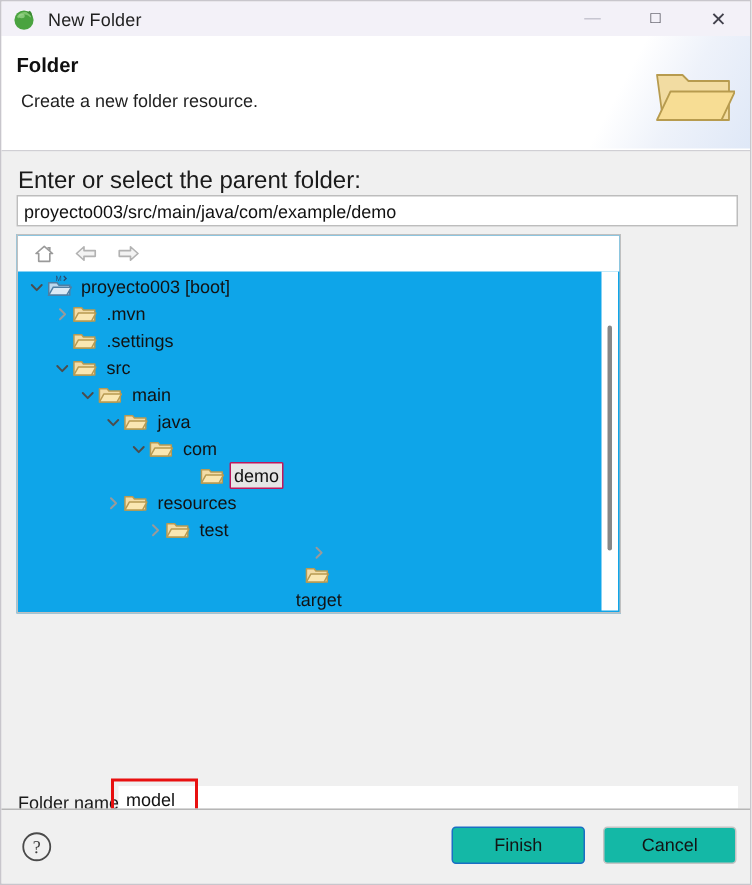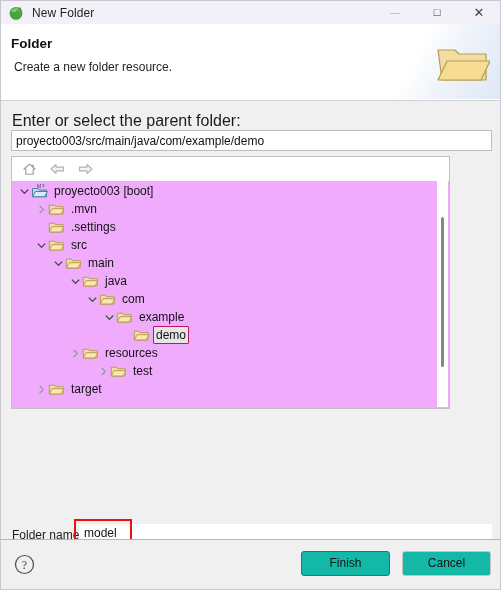--- a/index.html
+++ b/index.html
@@ -147,10 +147,10 @@
     position: absolute;
     left: 10px;
     top: 55px;
-    width: 439px;
+    width: 403px;
     height: 253px;
     box-sizing: border-box;
-    background: #f0abfc;
+    background: #0ea5e9;
     border: 1px solid #c0c0c0;
     overflow: hidden;
   }

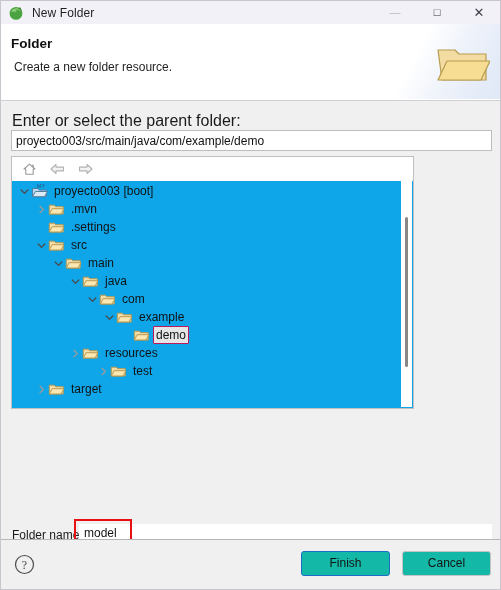--- a/index.html
+++ b/index.html
@@ -469,18 +469,6 @@
                 </svg></span>
               <span class="row-label">com</span>
             </div>
-            <div class="row" style="padding-left: 91px;">
-              <span class="twisty">
-                <svg width="9" height="9" viewBox="0 0 9 9">
-                  <path d="M1.2 3 L4.5 6.4 L7.8 3" fill="none" stroke="#4c4c4c" stroke-width="1.3" stroke-linecap="round" stroke-linejoin="round"></path>
-                </svg>
-              </span>
-              <span class="row-ico"><svg width="17" height="16" viewBox="0 0 17 16">
-                  <path d="M1.3 4.2 h5.1 l1.2 1.5 h7.6 v7.3 h-13.9 z" fill="#f3dca6" stroke="#b89a52" stroke-width="1" stroke-linejoin="round"></path>
-                  <path d="M1.3 13 l2.9 -5.3 h11.7 l-2.9 5.3 z" fill="#fae7b2" stroke="#b89a52" stroke-width="1" stroke-linejoin="round"></path>
-                </svg></span>
-              <span class="row-label">example</span>
-            </div>
             <div class="row selected" style="padding-left: 108px;">
               <span class="twisty"></span>
               <span class="row-ico"><svg width="17" height="16" viewBox="0 0 17 16">

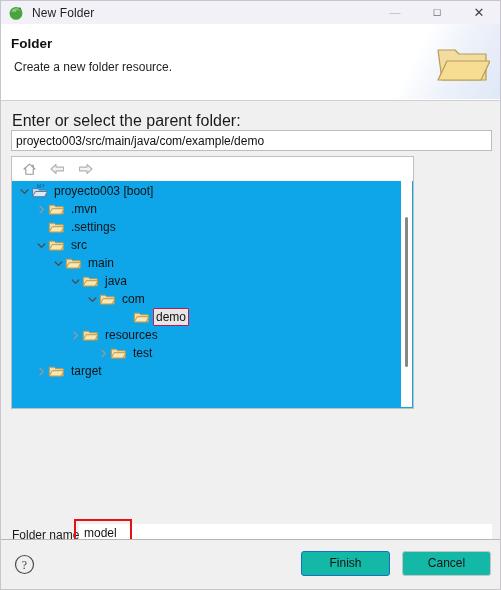--- a/index.html
+++ b/index.html
@@ -501,7 +501,7 @@
                 </svg></span>
               <span class="row-label">test</span>
             </div>
-            <div class="row" style="padding-left: 23px;">
+            <div class="row" style="padding-left: 12px; flex-direction: column;">
               <span class="twisty">
                 <svg width="9" height="9" viewBox="0 0 9 9">
                   <path d="M3 1.2 L6.4 4.5 L3 7.8" fill="none" stroke="#9a9a9a" stroke-width="1.3" stroke-linecap="round" stroke-linejoin="round"></path>

